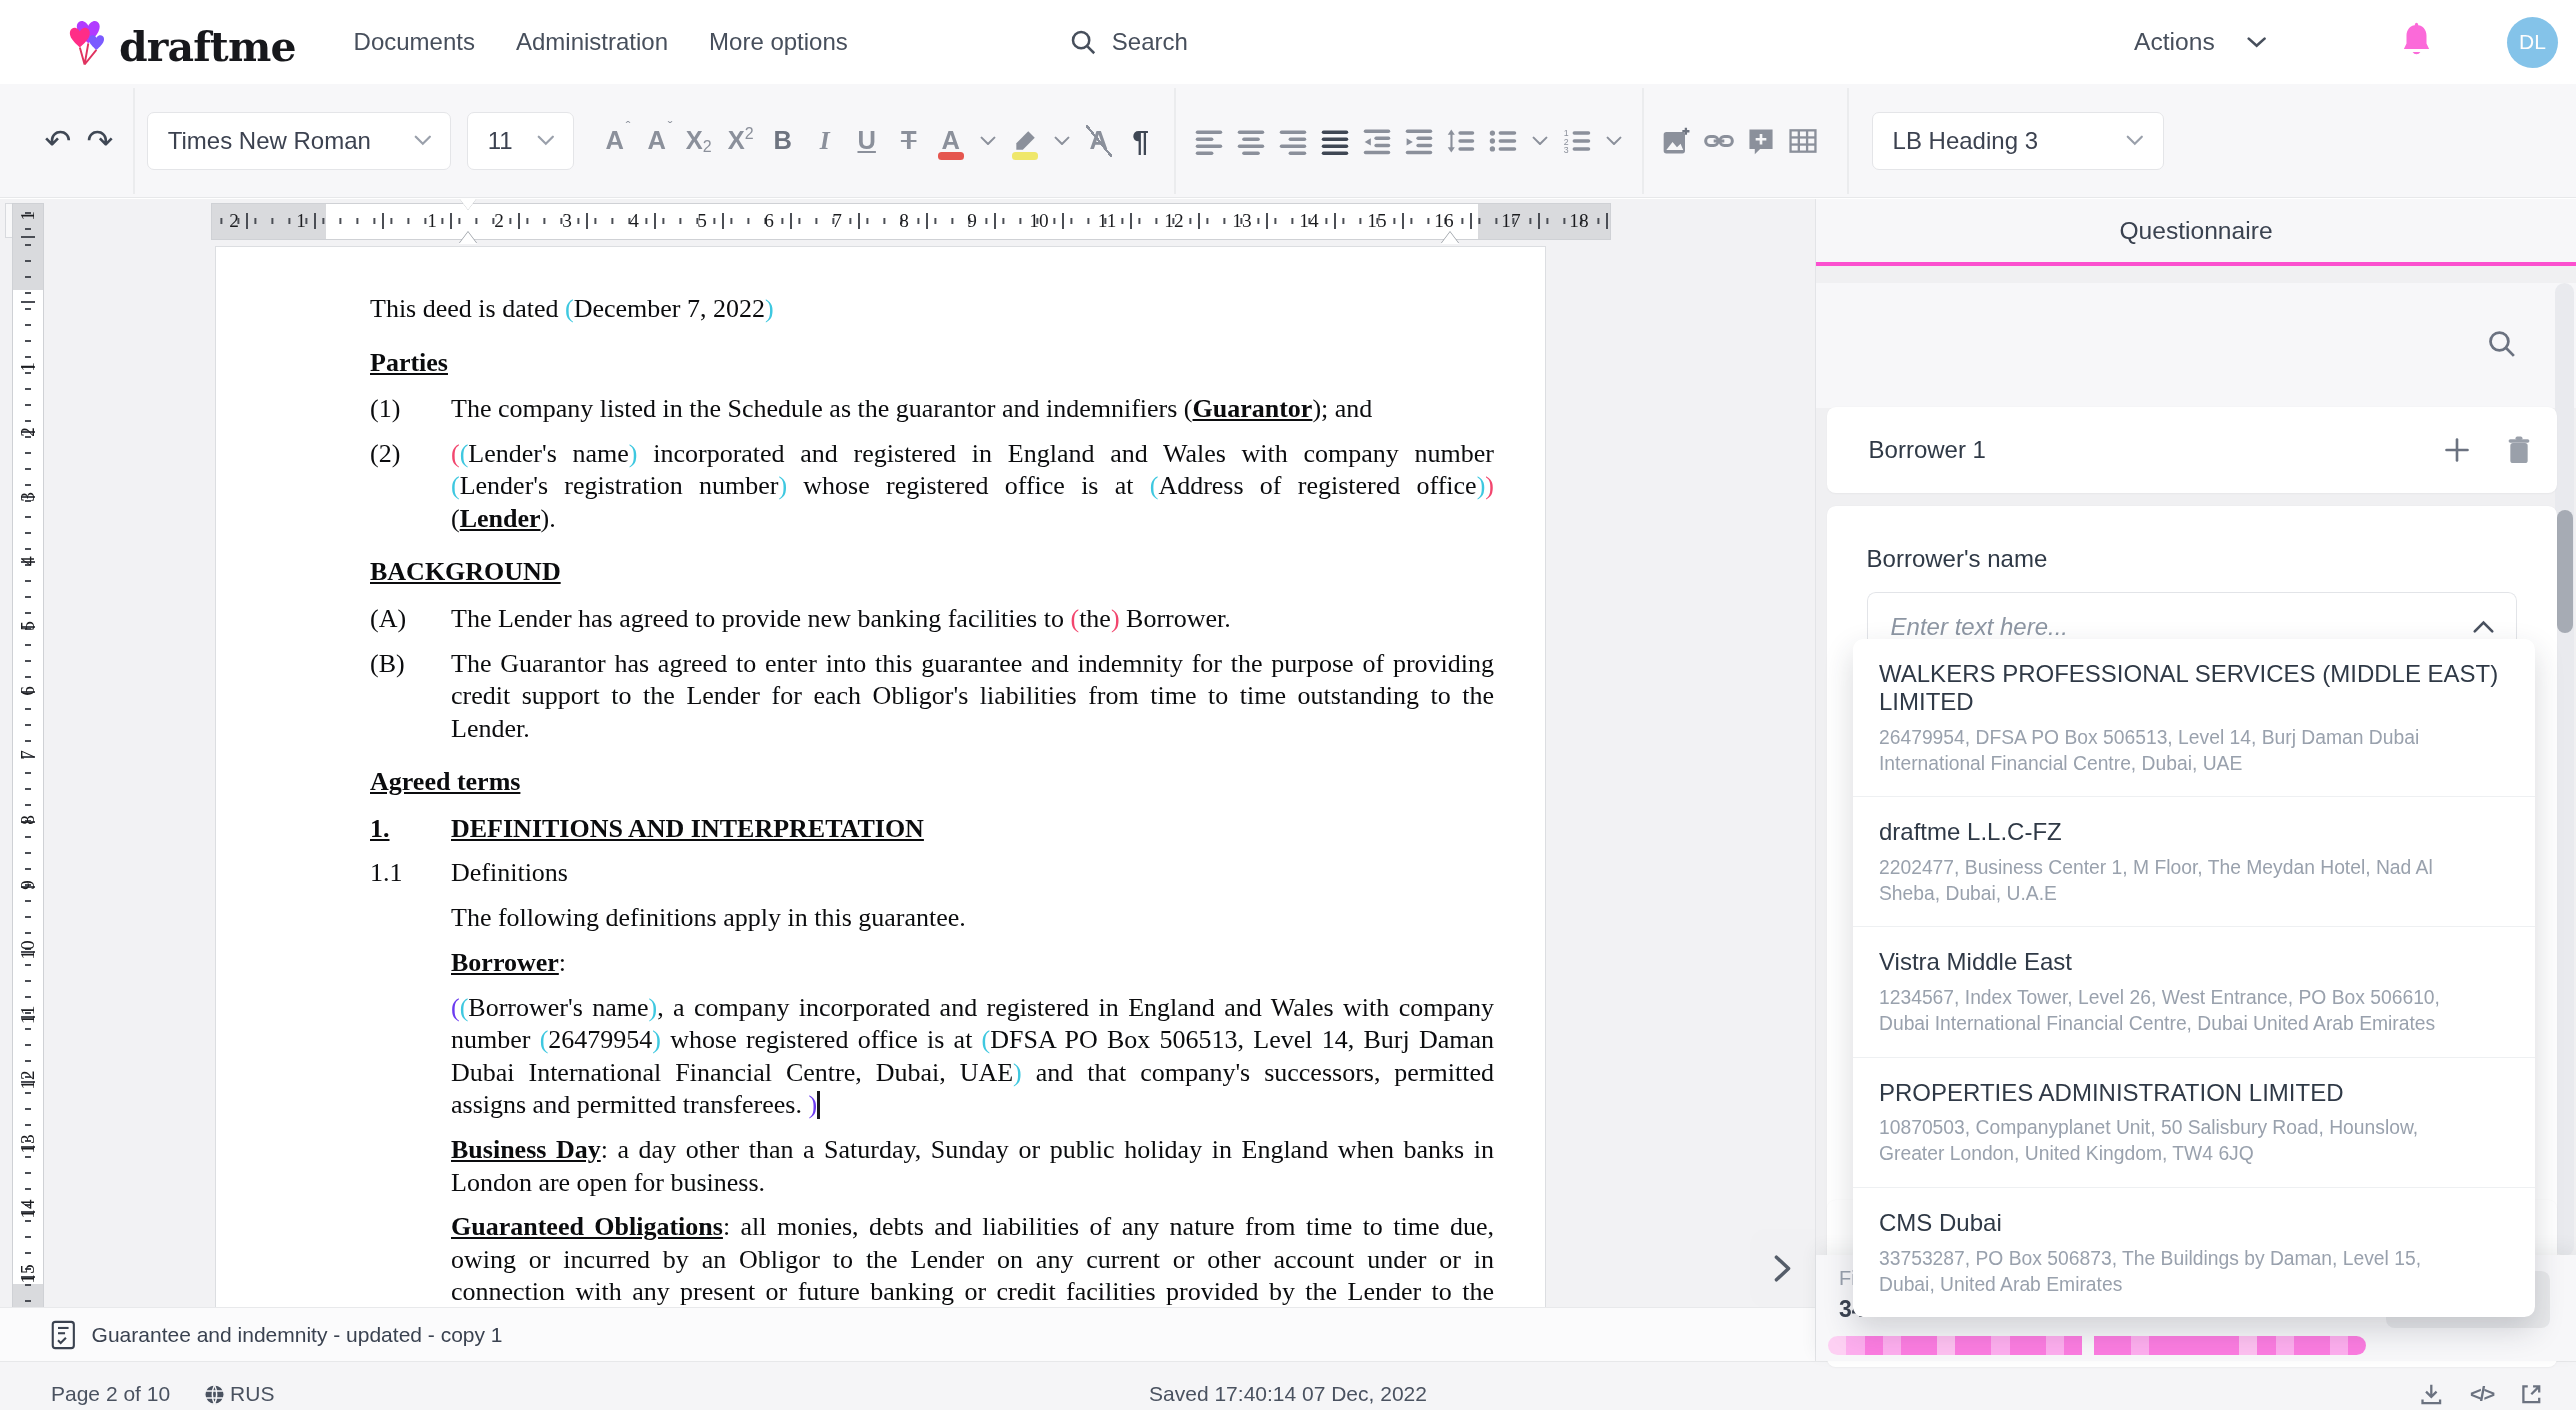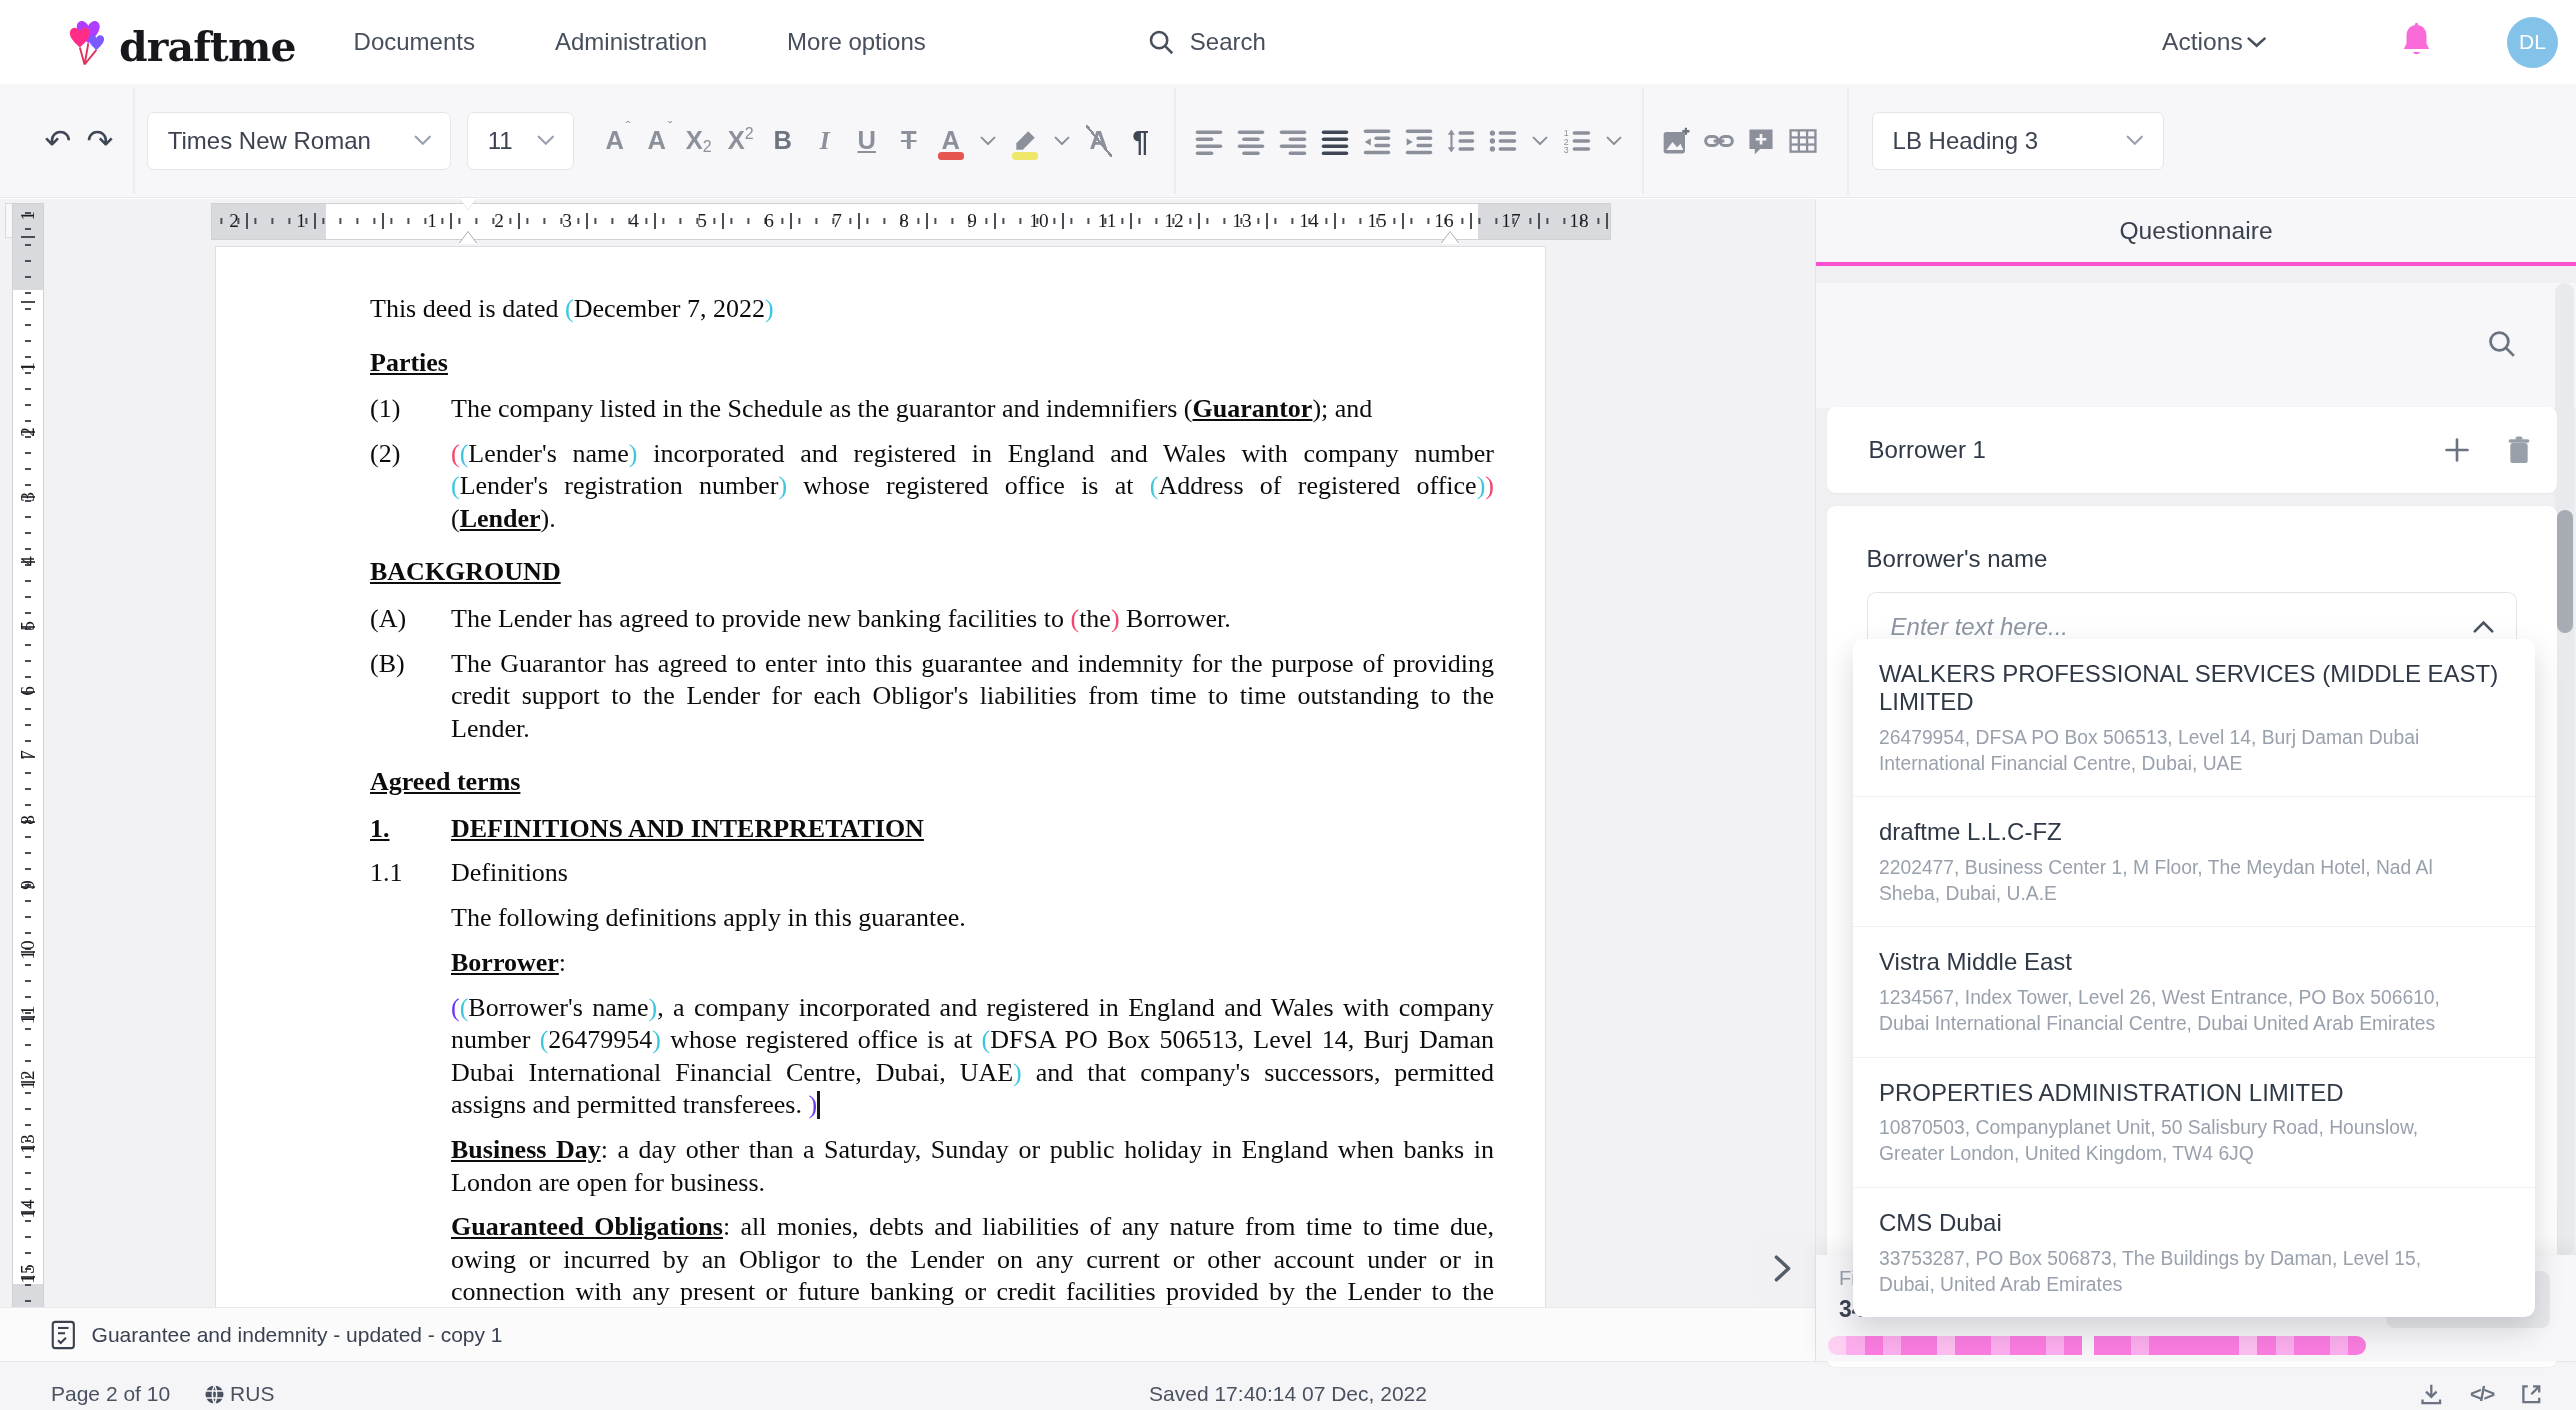--- a/index.html
+++ b/index.html
@@ -10,7 +10,7 @@
   .navbar { position:absolute; top:0; left:12px; width:2576px; height:84px; background:#fff; display:flex; align-items:center; padding:0 30px 0 54px; }
   .brand { display:flex; align-items:flex-end; gap:7px; }
   .brand-text { font-family:"DejaVu Serif","Liberation Serif",serif; font-weight:700; font-size:41px; color:#17181c; letter-spacing:-0.9px; line-height:1; }
-  .nav-items { display:flex; gap:80px; margin-left:58px; }
+  .nav-items { display:flex; gap:41px; margin-left:58px; }
   .nav-item { font-size:24px; color:#474f5c; cursor:pointer; }
   .nav-search { display:flex; align-items:center; gap:14px; margin-left:220px; color:#474f5c; font-size:24px; }
   .nav-right { margin-left:auto; display:flex; align-items:center; }

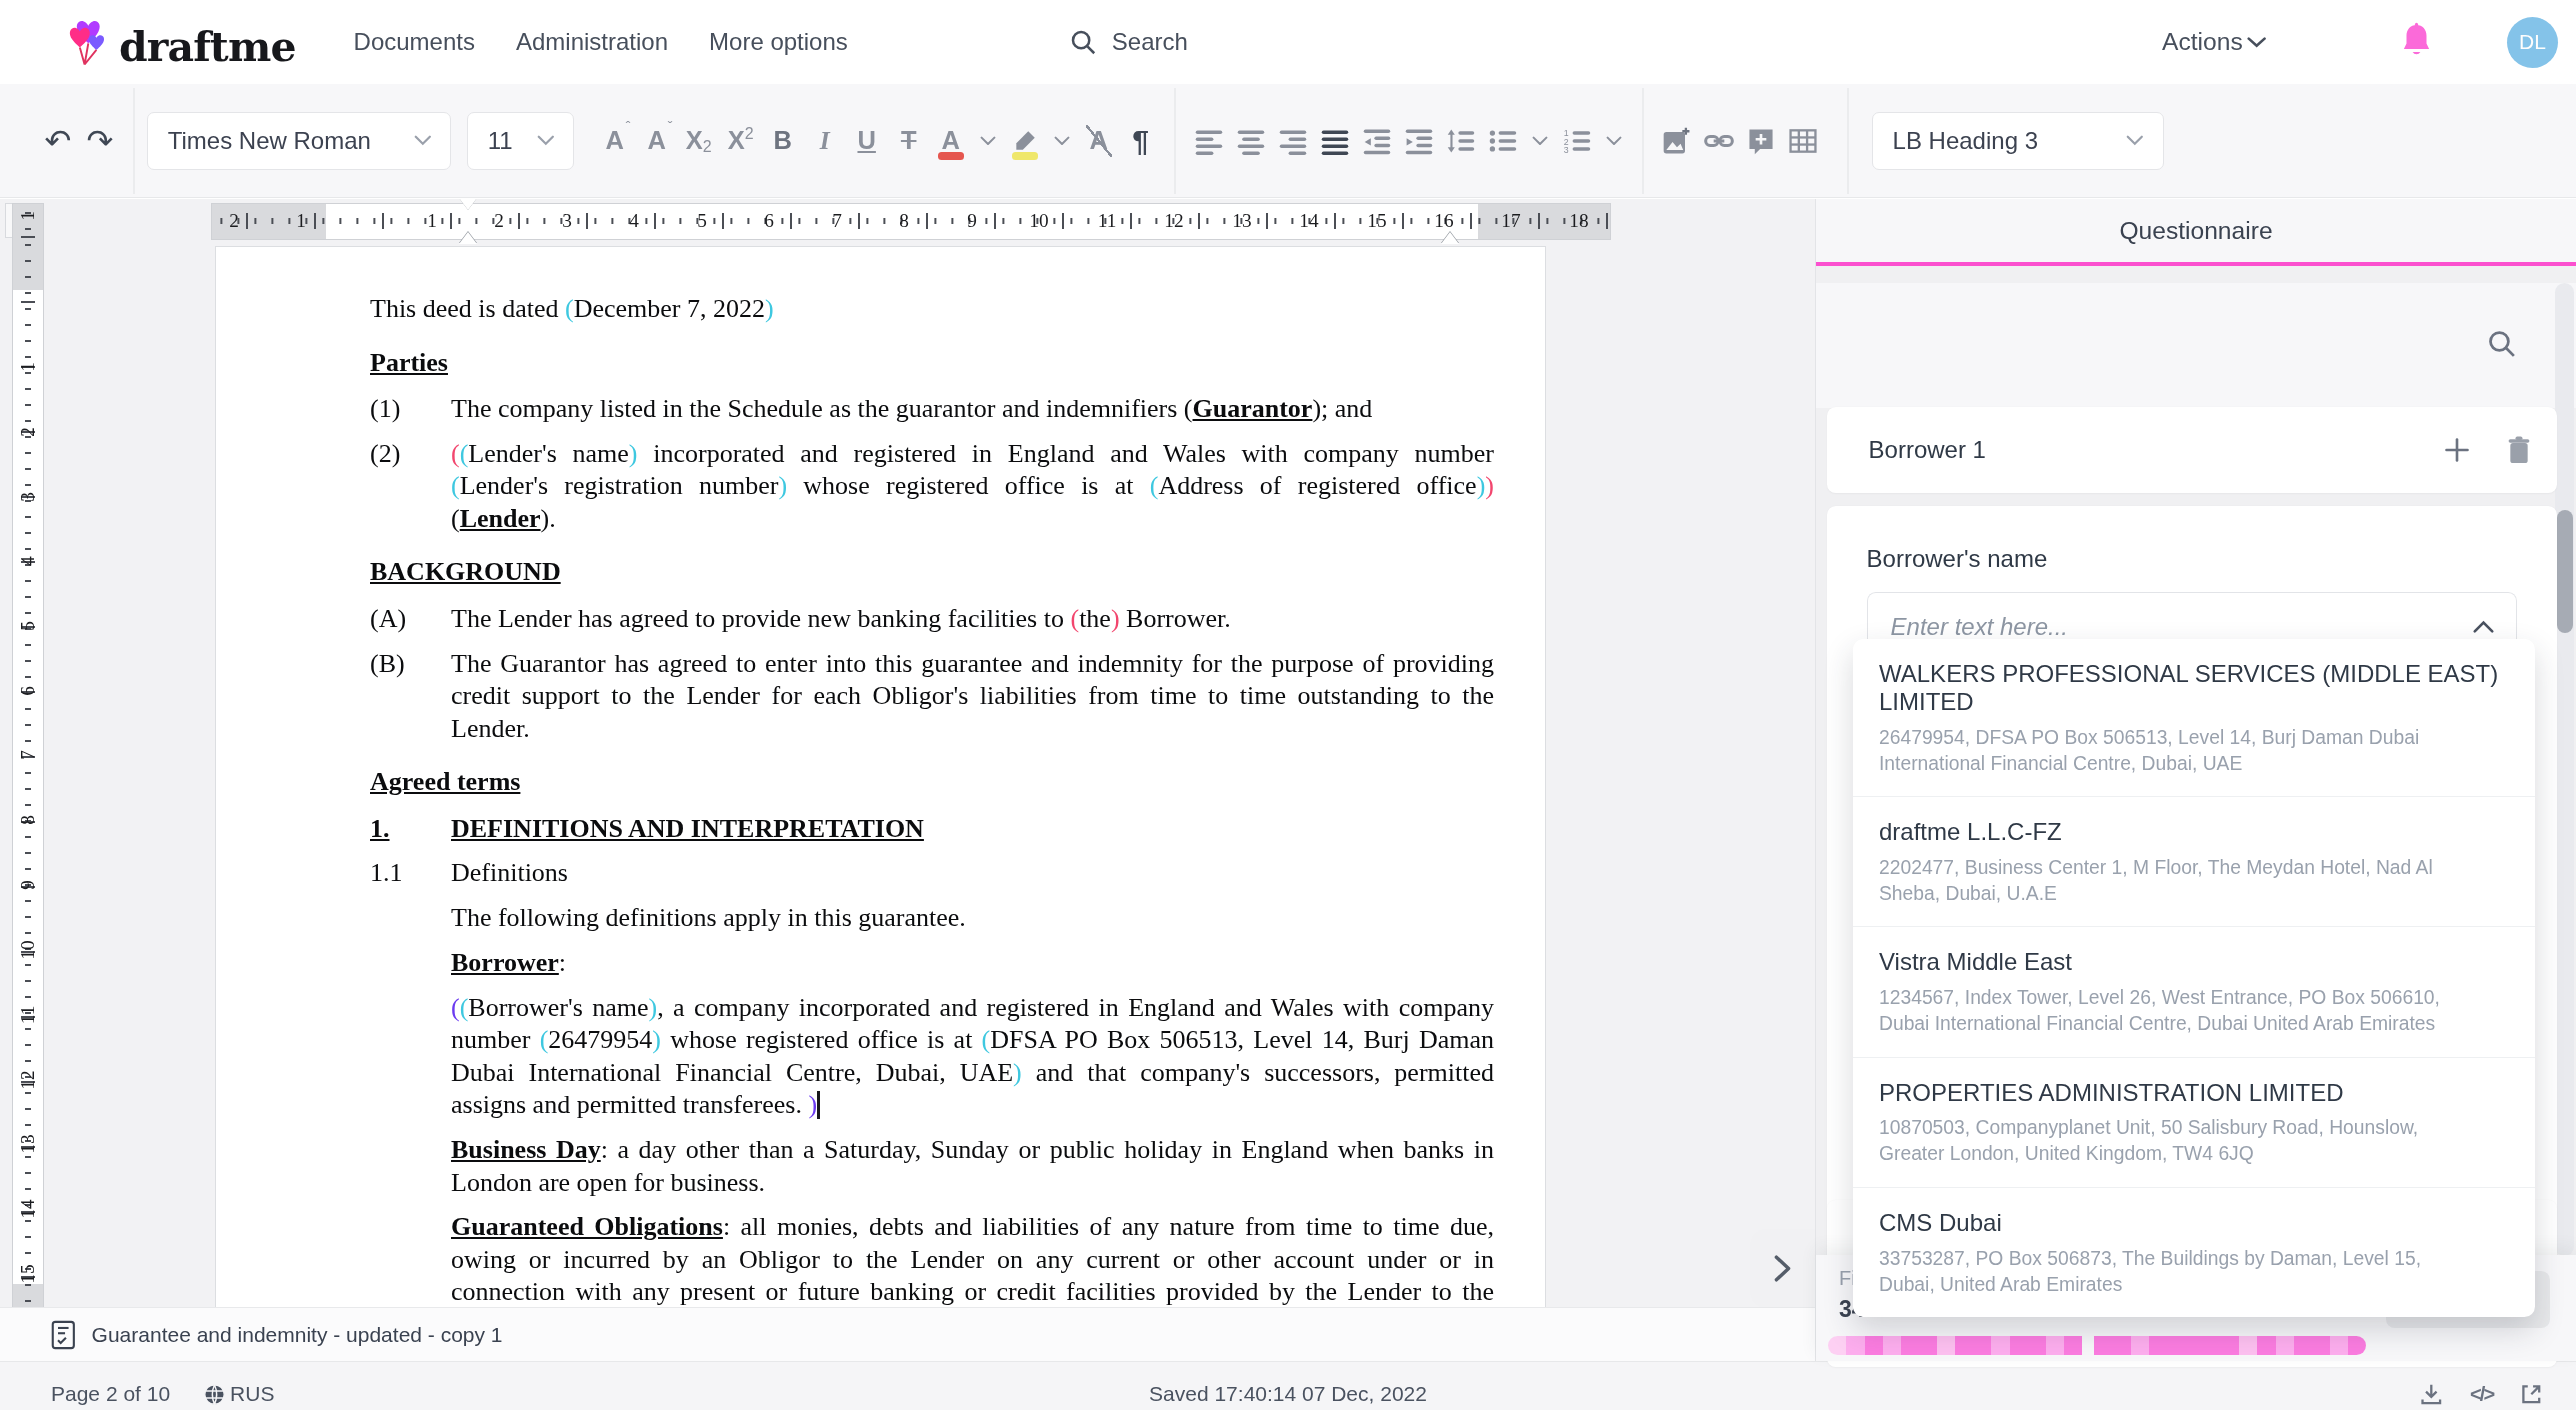--- a/index.html
+++ b/index.html
@@ -14,7 +14,7 @@
   .nav-item { font-size:24px; color:#474f5c; cursor:pointer; }
   .nav-search { display:flex; align-items:center; gap:14px; margin-left:220px; color:#474f5c; font-size:24px; }
   .nav-right { margin-left:auto; display:flex; align-items:center; }
-  .actions { display:flex; align-items:center; gap:4px; font-size:24.6px; color:#474f5c; }
+  .actions { display:flex; align-items:center; gap:32px; font-size:24.6px; color:#474f5c; }
   .bell { margin-left:132px; }
   .avatar { margin-left:72px; width:51px; height:51px; border-radius:50%; background:#84c3e9; color:#fdfdfd; display:flex; align-items:center; justify-content:center; font-size:21px; }
 

